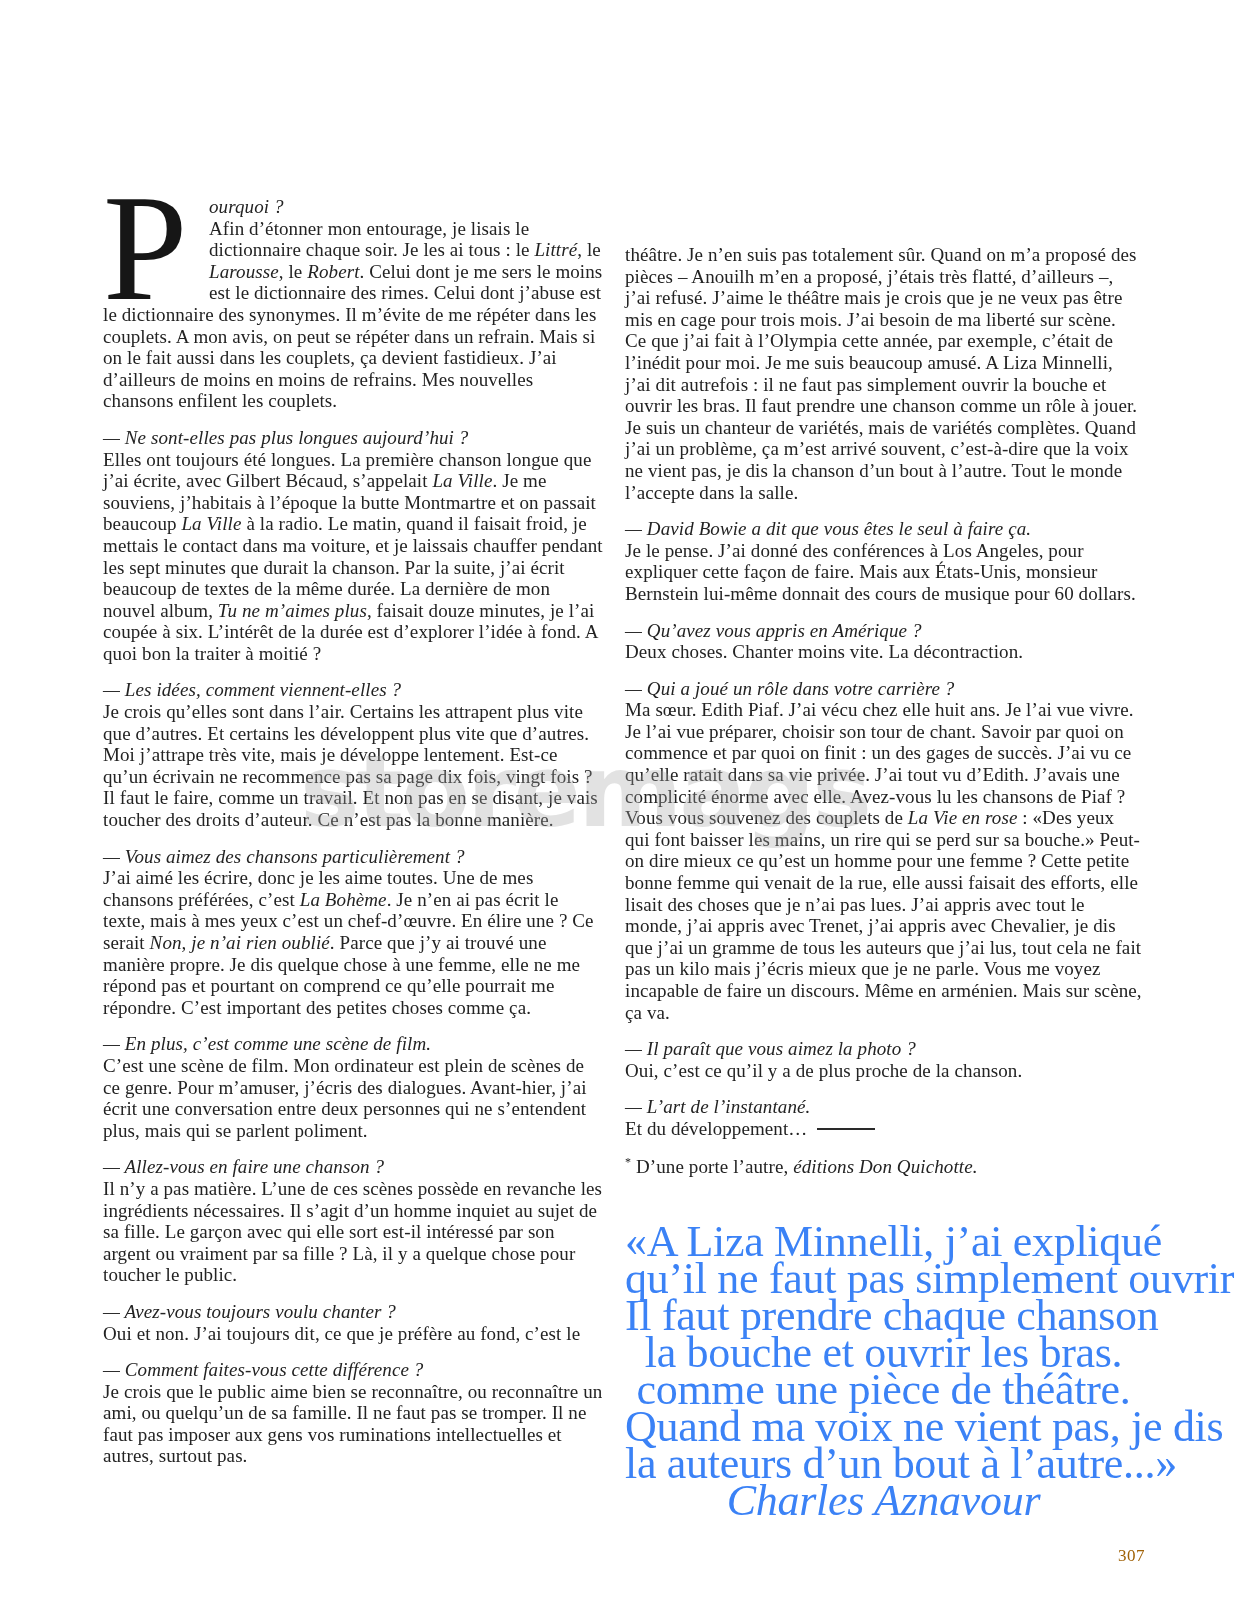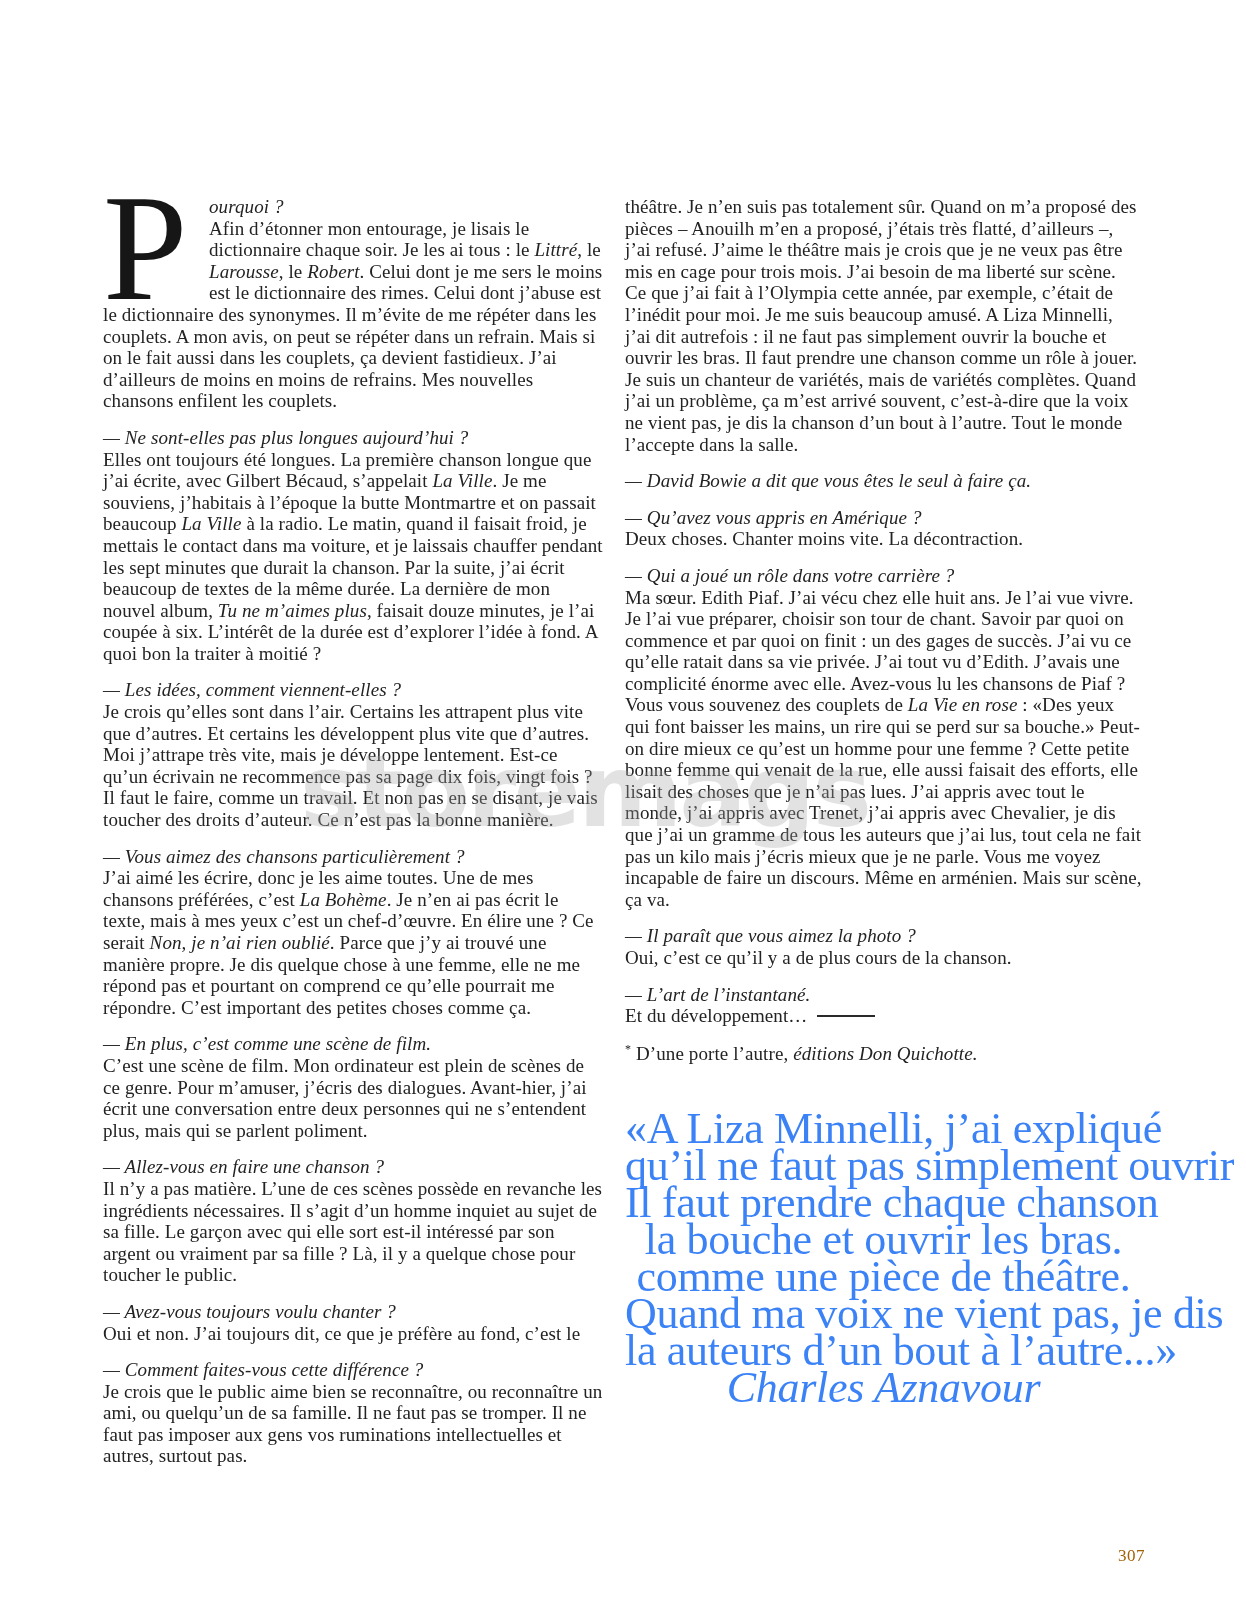--- a/index.html
+++ b/index.html
@@ -11,7 +11,7 @@
   .page{position:absolute;left:0;top:0;width:1246px;height:1614px;background:#ffffff;overflow:hidden;}
   .col{position:absolute;top:196px;font-size:19px;line-height:21.6px;letter-spacing:0.1px;}
   .col-left{left:103px;width:500px;}
-  .col-right{left:625px;width:517px;}
+  .col-right{left:625px;width:517px;margin-top:48px;}
   p{margin:0;}
   .question{font-style:italic;}
   .qa{margin-top:15px;}

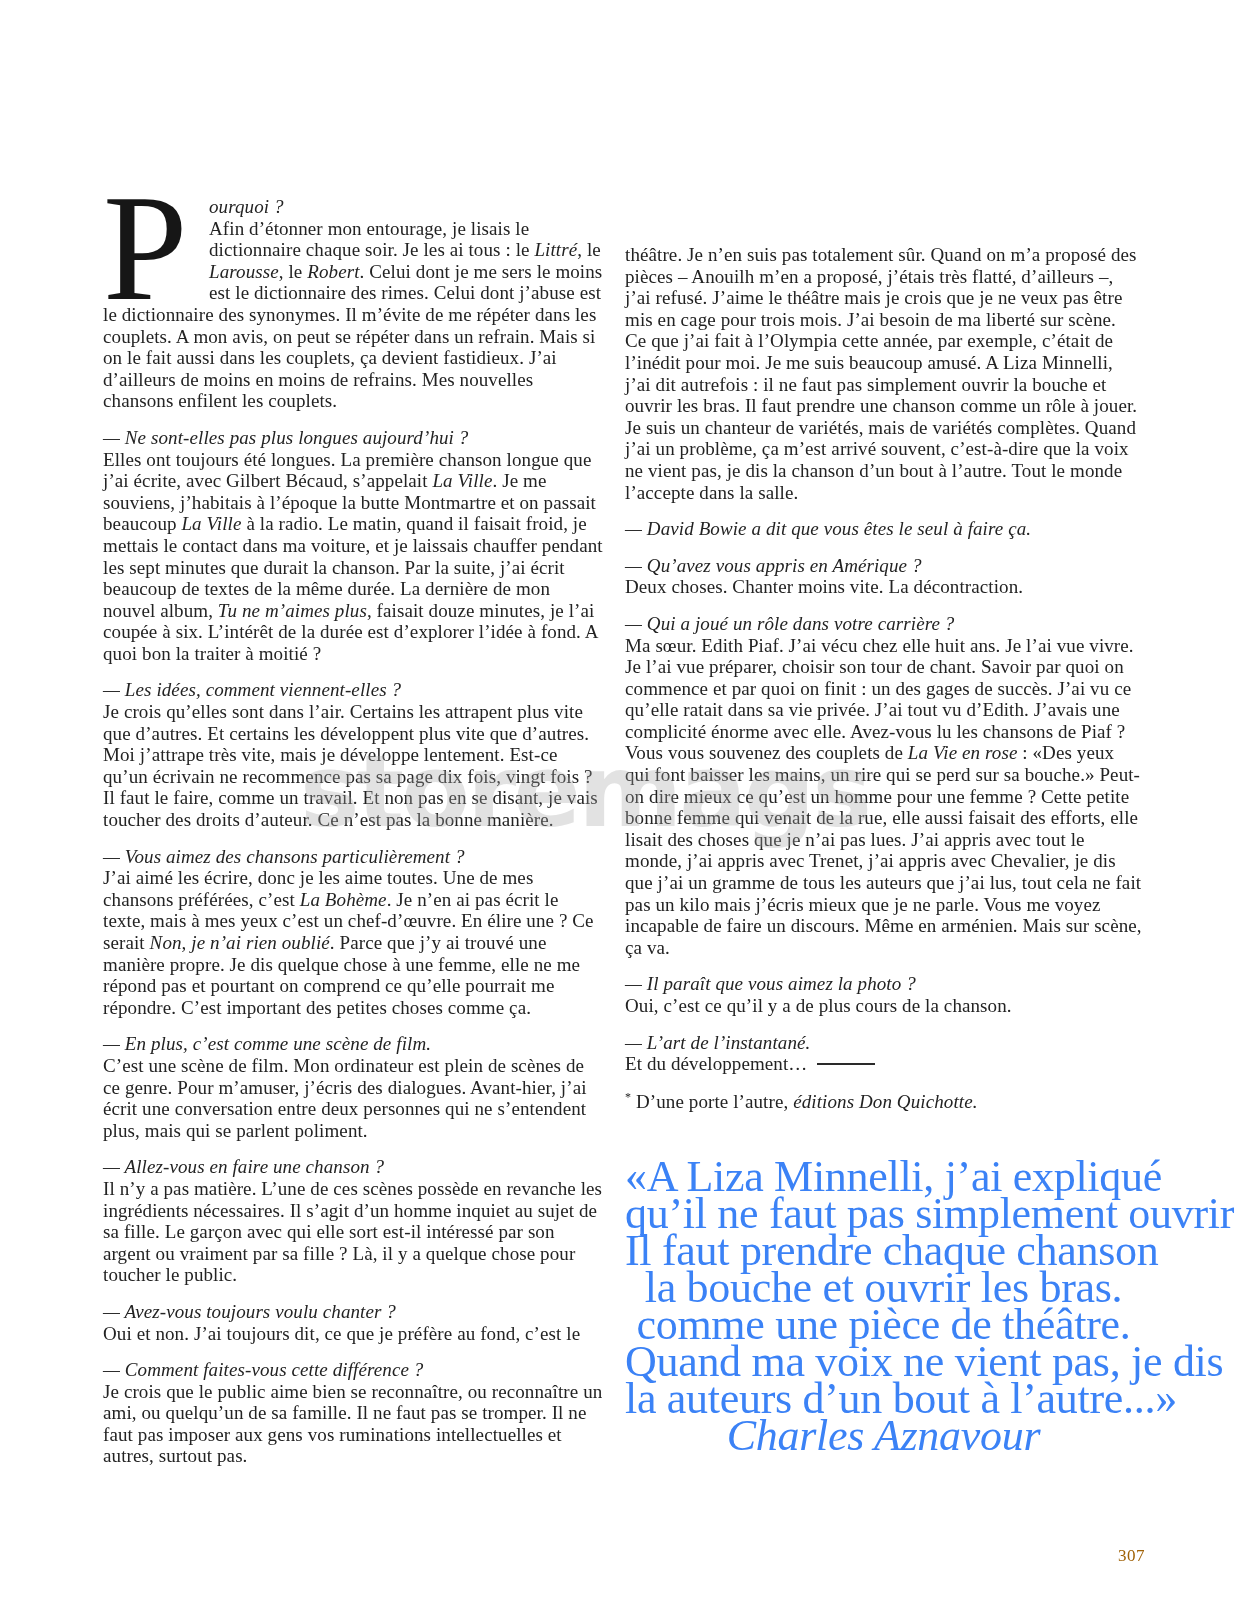--- a/index.html
+++ b/index.html
@@ -89,6 +89,7 @@
     <div id="right-qa">
         <div class="qa">
           <p class="question">— David Bowie a dit que vous êtes le seul à faire ça.</p>
+          <p class="answer">Je le pense. J’ai donné des conférences à Los Angeles, pour expliquer cette façon de faire. Mais aux États-Unis, monsieur Bernstein lui-même donnait des cours de musique pour 60 dollars.</p>
         </div>
         <div class="qa">
           <p class="question">— Qu’avez vous appris en Amérique ?</p>

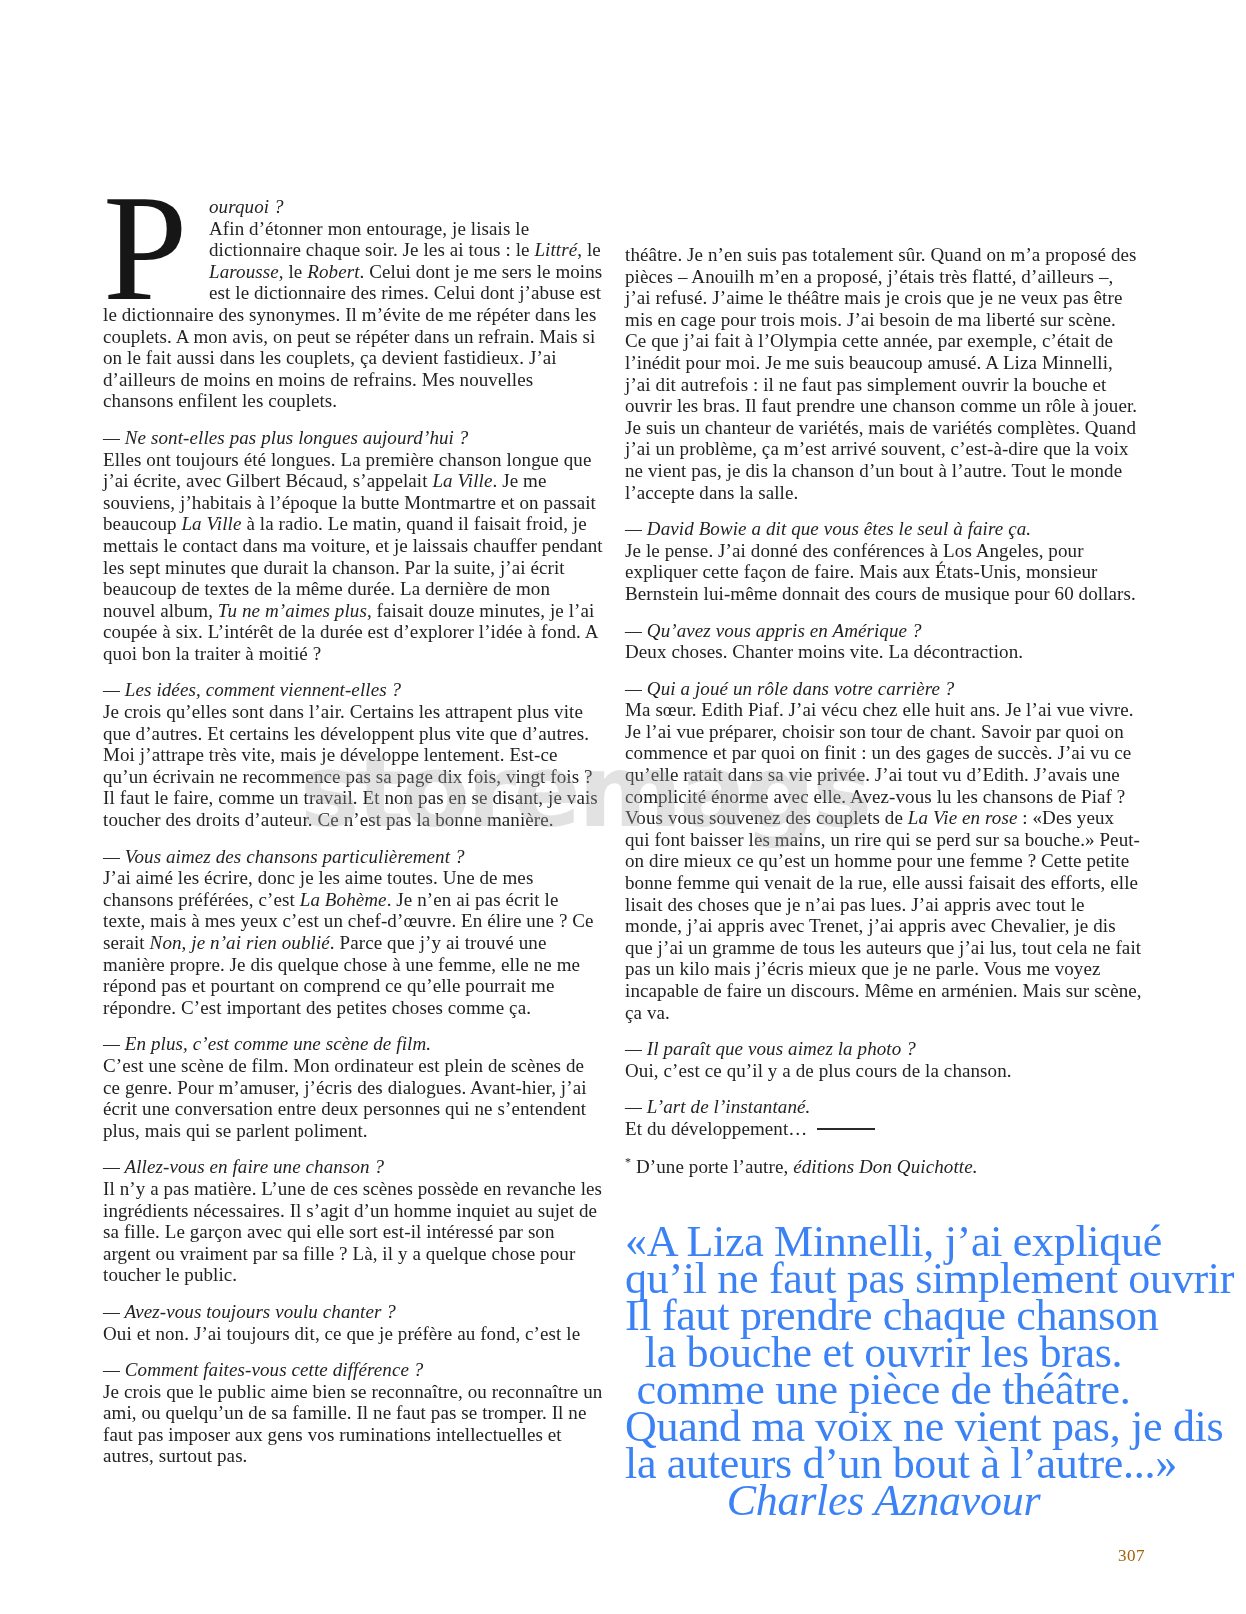--- a/index.html
+++ b/index.html
@@ -101,7 +101,7 @@
         </div>
         <div class="qa">
           <p class="question">— Il paraît que vous aimez la photo ?</p>
-          <p class="answer">Oui, c’est ce qu’il y a de plus cours de la chanson.</p>
+          <p class="answer">Oui, c’est ce qu’il y a de plus proche de la chanson.</p>
         </div>
         <div class="qa">
           <p class="question">— L’art de l’instantané.</p>

